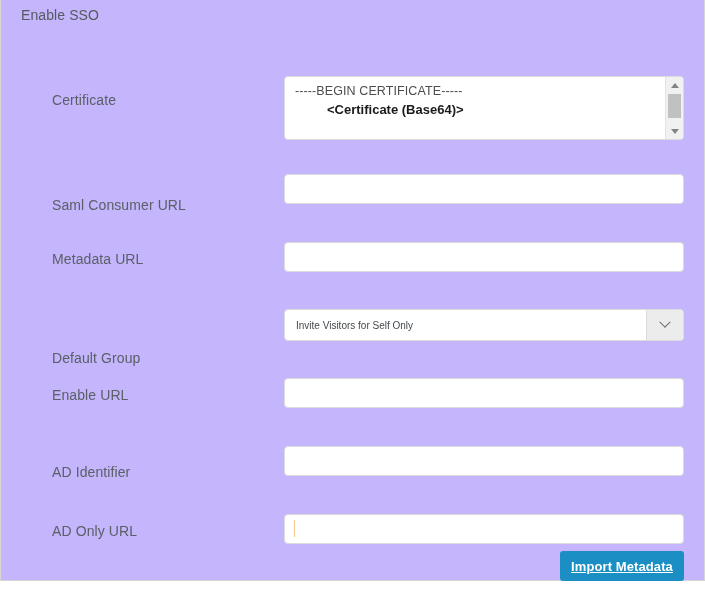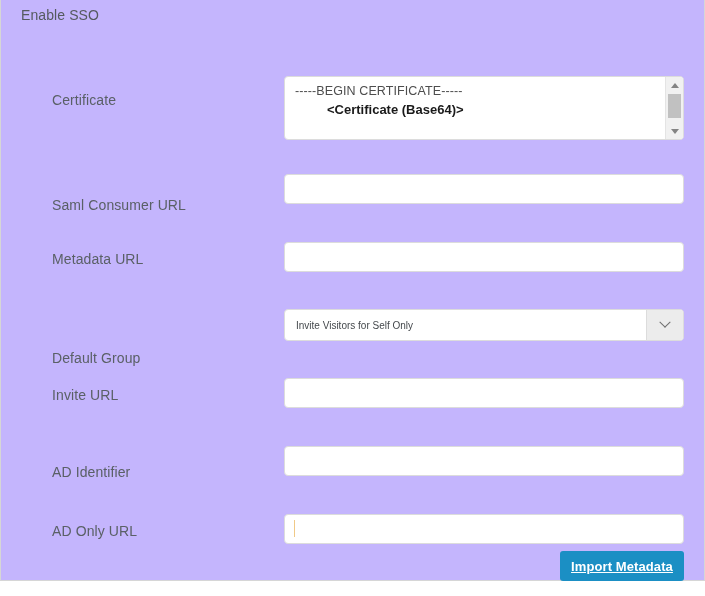--- a/index.html
+++ b/index.html
@@ -293,7 +293,7 @@
   </div>
 
   <div class="row" style="top:380px;">
-    <div class="row-label" style="top:7px;">Invite URL</div>
+    <div class="row-label" style="top:7px;">Enable URL</div>
   </div>
   <input class="text-input field" style="top: 378px;" type="text" placeholder="">
 

